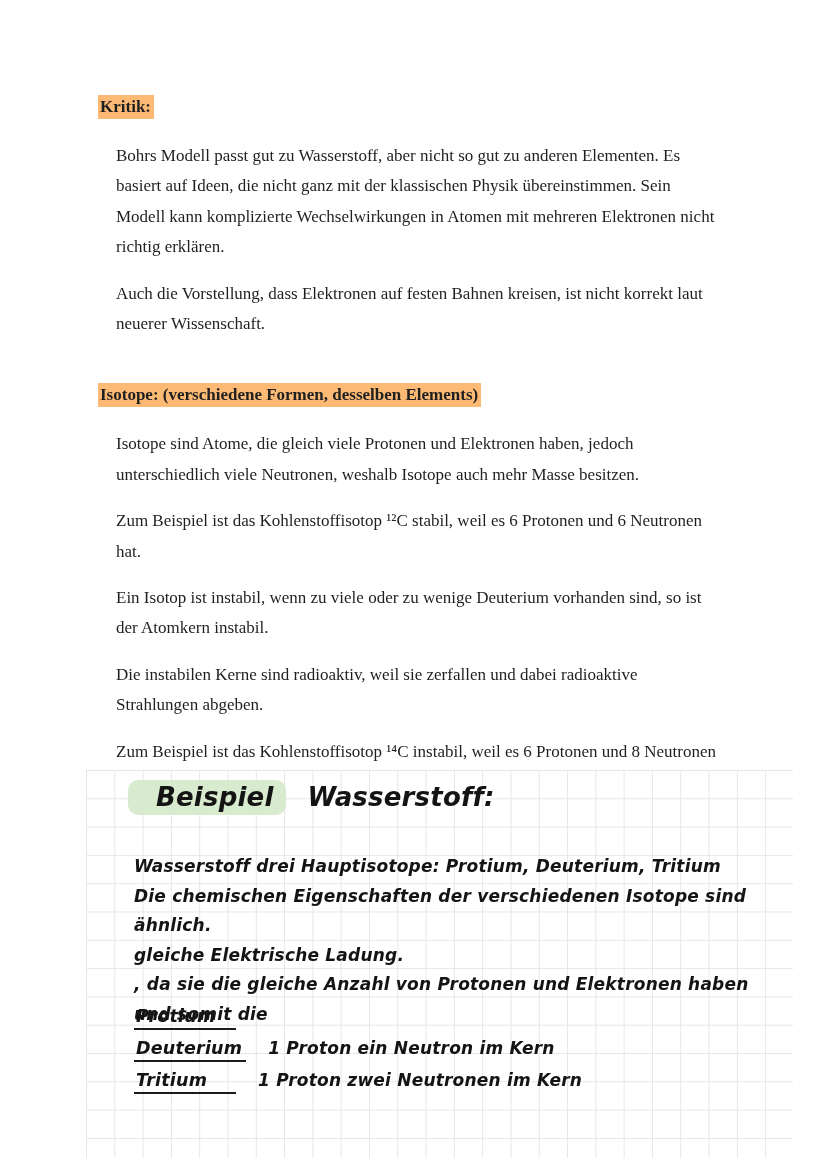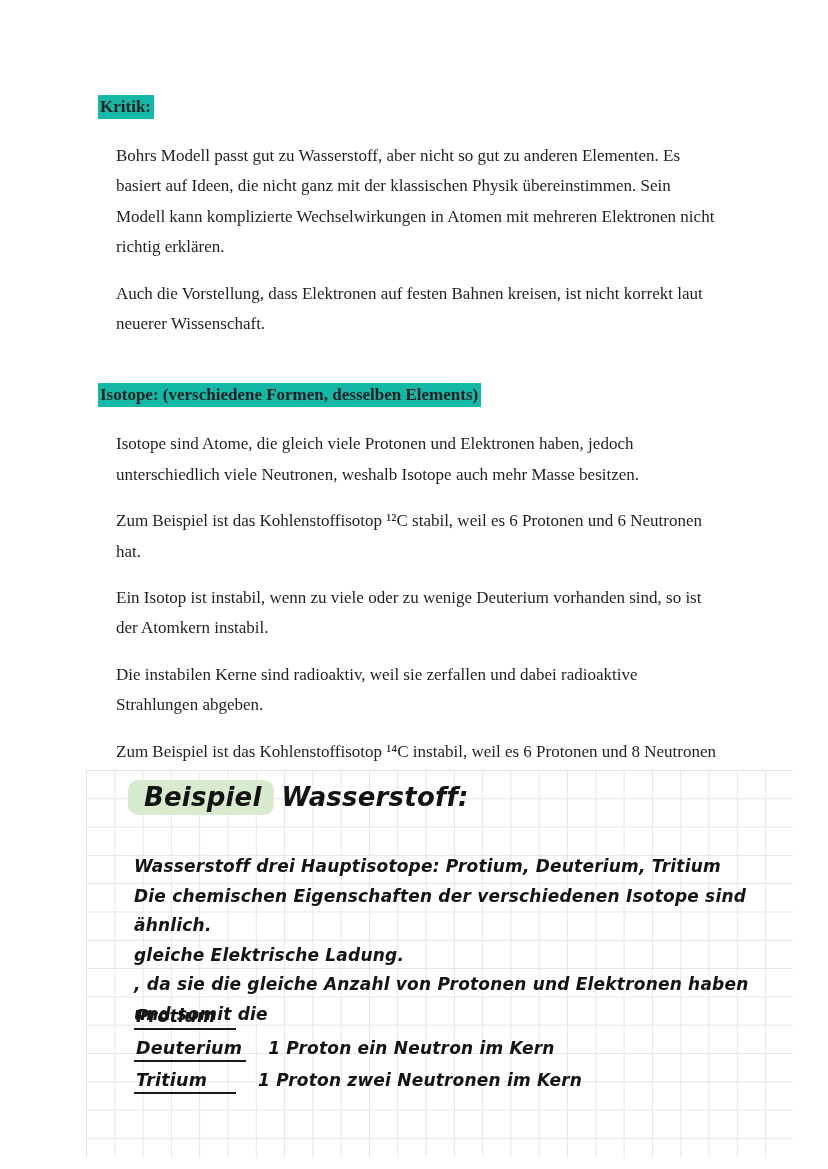--- a/index.html
+++ b/index.html
@@ -23,7 +23,7 @@
   }
   .heading {
     display: inline-block;
-    background: #14b8a6;
+    background: #fdba74;
     font-weight: bold;
     font-size: 17px;
     line-height: 22px;

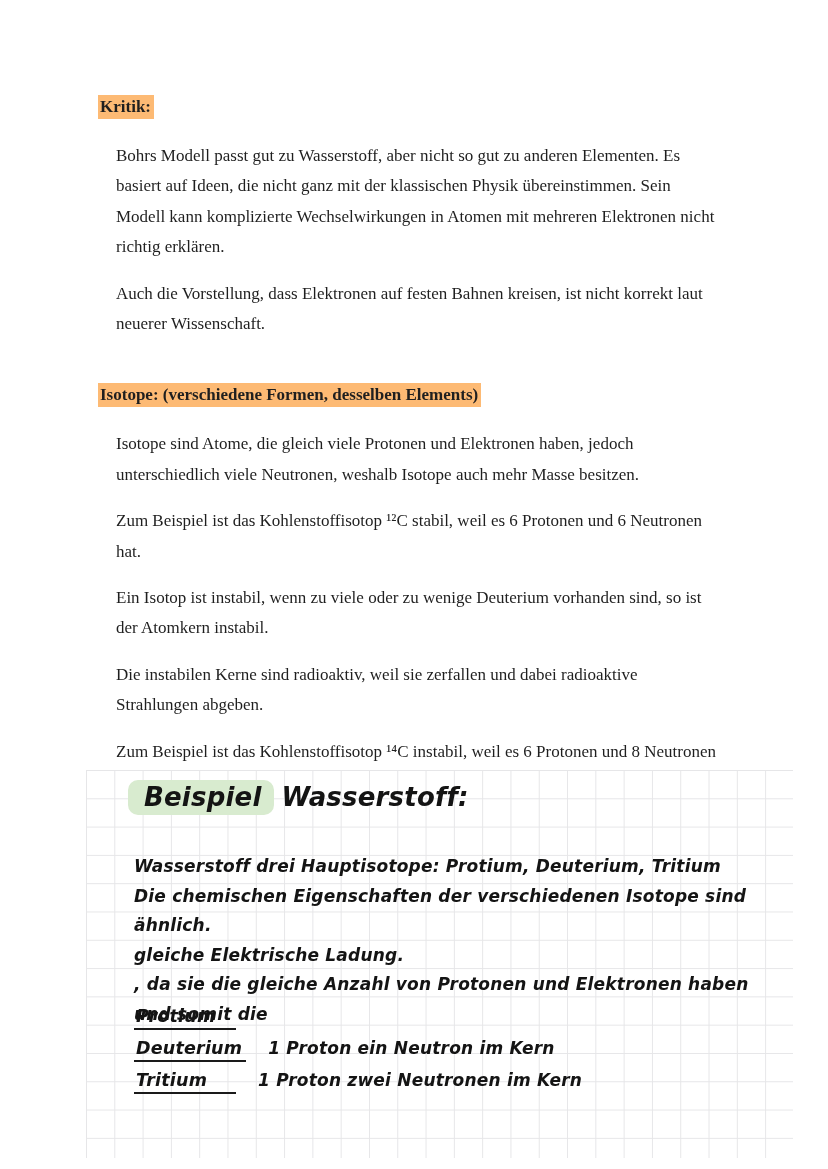--- a/index.html
+++ b/index.html
@@ -69,8 +69,8 @@
     display: inline-block;
     background: #d8ebcf;
     border-radius: 10px;
-    padding: 2px 12px 3px 16px;
-    margin-right: 8px;
+    padding: 2px 12px 3px 28px;
+    margin-right: 22px;
   }
   .hand-lines {
     position: absolute;

